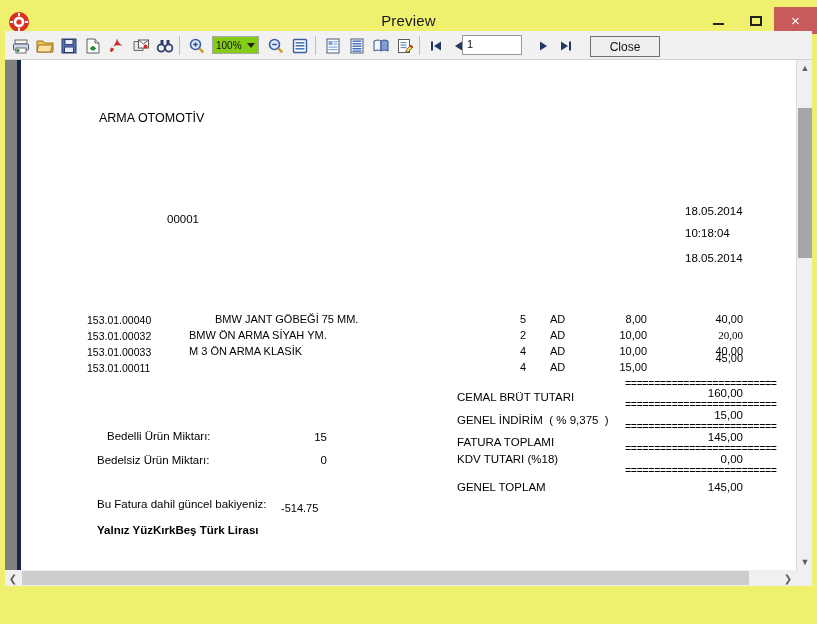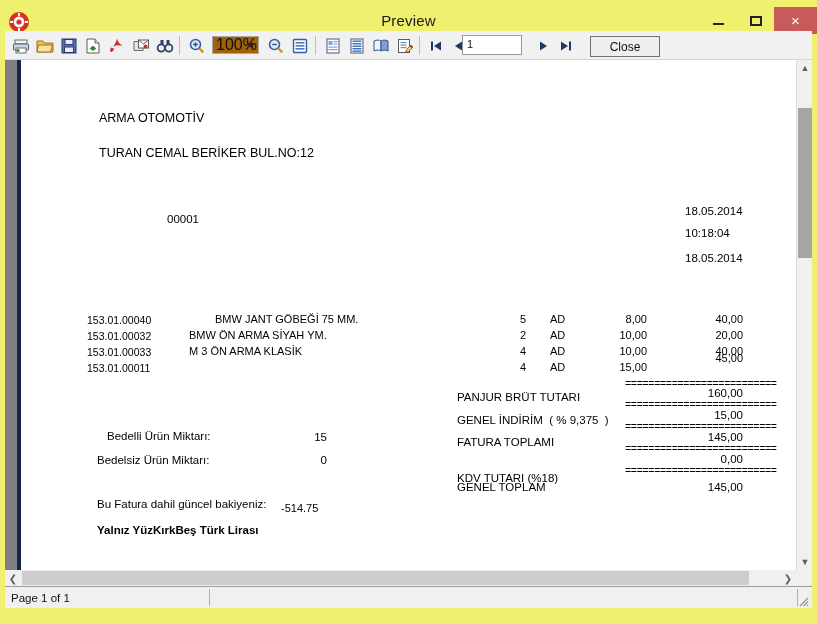--- a/index.html
+++ b/index.html
@@ -55,8 +55,8 @@
   }
   #zoom-combo{
     position:absolute;top:5px;left:207px;width:47px;height:18px;
-    background:#a16207;border:1px solid #a8a8a8;box-sizing:border-box;
-    font-size:16px;color:#111;display:flex;align-items:center;
+    background:#84cc16;border:1px solid #a8a8a8;box-sizing:border-box;
+    font-size:10px;color:#111;display:flex;align-items:center;
   }
   #zoom-combo .zv{padding-left:3px;}
   #zoom-combo .arrow{

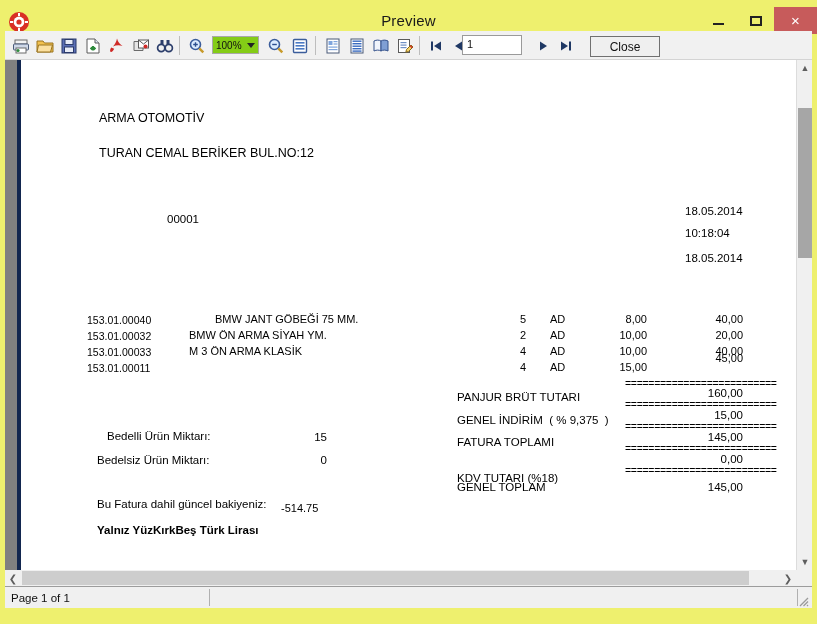--- a/index.html
+++ b/index.html
@@ -355,7 +355,6 @@
         <div class="doc">
 
           <div class="abs" style="left:78px;top:51px;font-size:12.5px;">ARMA OTOMOTİV</div>
-          <div class="abs" style="left:78px;top:86px;font-size:12.5px;">TURAN CEMAL BERİKER BUL.NO:12</div>
 
           <div class="abs" style="left:146px;top:153px;font-size:11.5px;">00001</div>
 

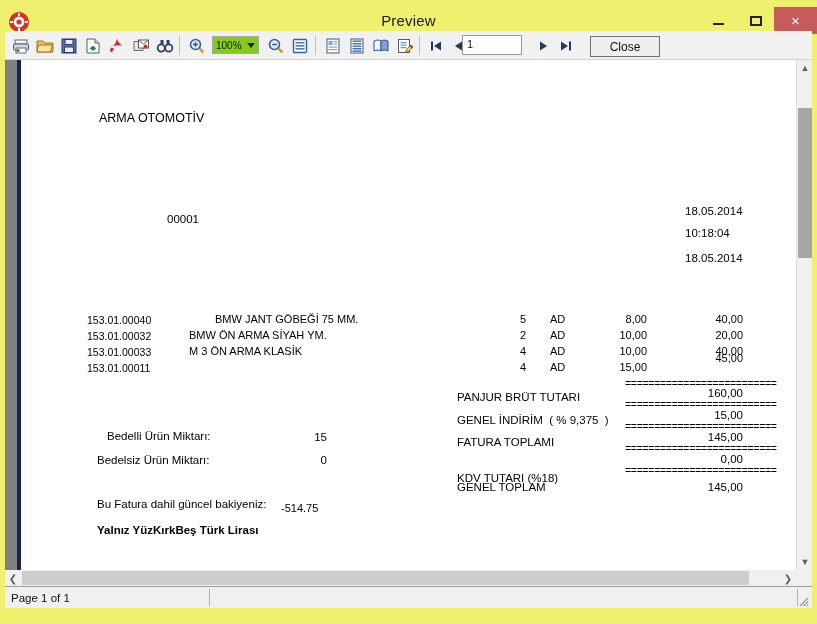--- a/index.html
+++ b/index.html
@@ -374,7 +374,7 @@
           <div class="abs r" style="left:475px;top:269px;width:30px;font-size:11px;">2</div>
           <div class="abs" style="left:529px;top:269px;font-size:11px;">AD</div>
           <div class="abs r" style="left:570px;top:269px;width:56px;font-size:11px;">10,00</div>
-          <div class="abs r" style="left:660px;top:269px;width:62px;font-size:11px;">20,00</div>
+          <div class="abs r" style="left:660px;top:269px;width:62px;font-size:11px;font-family:Liberation Serif, serif;">20,00</div>
 
           <div class="abs" style="left:66px;top:286px;font-size:10.5px;">153.01.00033</div>
           <div class="abs" style="left:168px;top:285px;font-size:11px;">M 3 ÖN ARMA KLASİK</div>

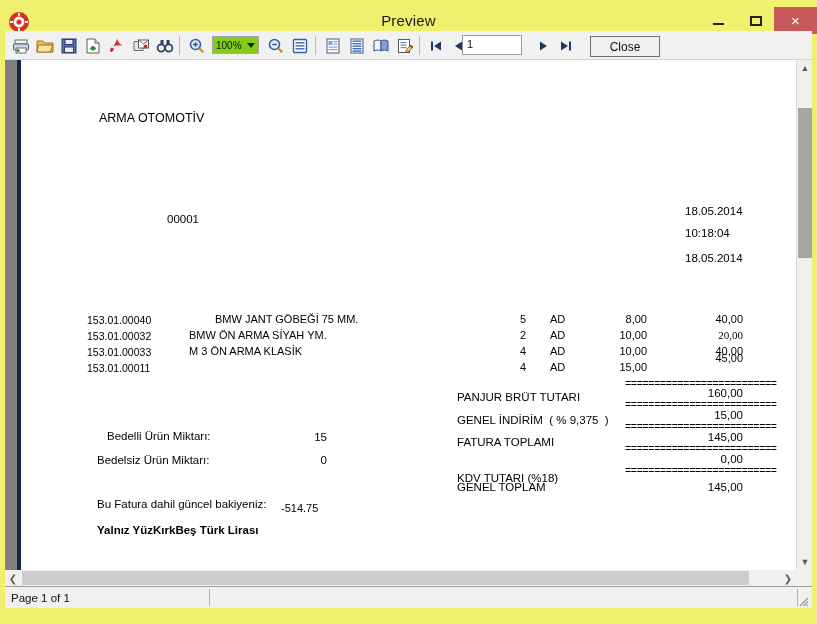--- a/index.html
+++ b/index.html
@@ -395,7 +395,7 @@
           <div class="abs r" style="left:604px;top:382px;width:144px;font-size:10.5px;letter-spacing:-.3px;">==========================</div>
           <div class="abs r" style="left:604px;top:404px;width:144px;font-size:10.5px;letter-spacing:-.3px;">==========================</div>
 
-          <div class="abs" style="left:436px;top:331px;font-size:11.5px;">PANJUR BRÜT TUTARI</div>
+          <div class="abs" style="left:436px;top:331px;font-size:11.5px;">CEMAL BRÜT TUTARI</div>
           <div class="abs r" style="left:660px;top:327px;width:62px;font-size:11.5px;">160,00</div>
 
           <div class="abs" style="left:436px;top:354px;font-size:11.5px;">GENEL İNDİRİM  ( % 9,375  )</div>

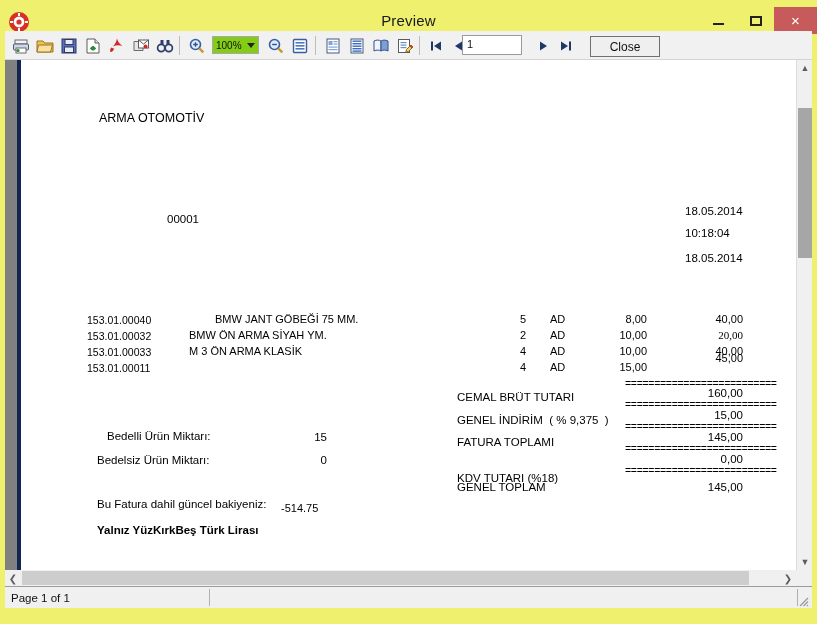--- a/index.html
+++ b/index.html
@@ -404,7 +404,7 @@
           <div class="abs" style="left:436px;top:376px;font-size:11.5px;">FATURA TOPLAMI</div>
           <div class="abs r" style="left:660px;top:371px;width:62px;font-size:11.5px;">145,00</div>
 
-          <div class="abs" style="left:436px;top:412px;font-size:11.5px;">KDV TUTARI (%18)</div>
+          <div class="abs" style="left:436px;top:393px;font-size:11.5px;">KDV TUTARI (%18)</div>
           <div class="abs r" style="left:660px;top:393px;width:62px;font-size:11.5px;">0,00</div>
 
           <div class="abs" style="left:436px;top:421px;font-size:11.5px;">GENEL TOPLAM</div>

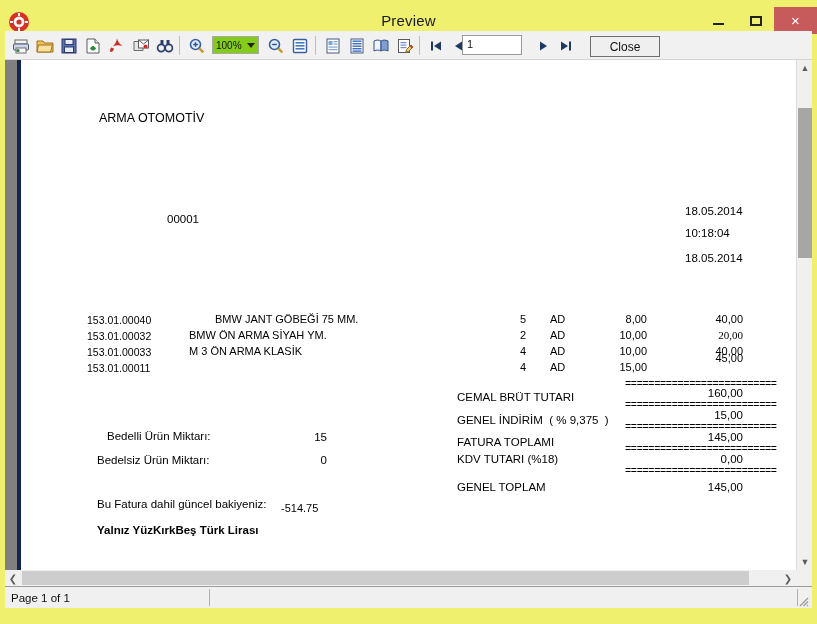--- a/index.html
+++ b/index.html
@@ -440,19 +440,6 @@
     <div id="corner-box"></div>
   </div>
 
-  <div id="statusbar">
-    <div id="status-panel-1">Page 1 of 1</div>
-    <div id="status-panel-2"></div>
-    <div id="resize-grip">
-      <svg width="13" height="13" viewBox="0 0 13 13">
-        <g stroke="#9a9a9a" stroke-width="1.3">
-          <line x1="12" y1="4" x2="4" y2="12"></line>
-          <line x1="12" y1="7.5" x2="7.5" y2="12"></line>
-          <line x1="12" y1="11" x2="11" y2="12"></line>
-        </g>
-      </svg>
-    </div>
-  </div>
 
 </div>
 

